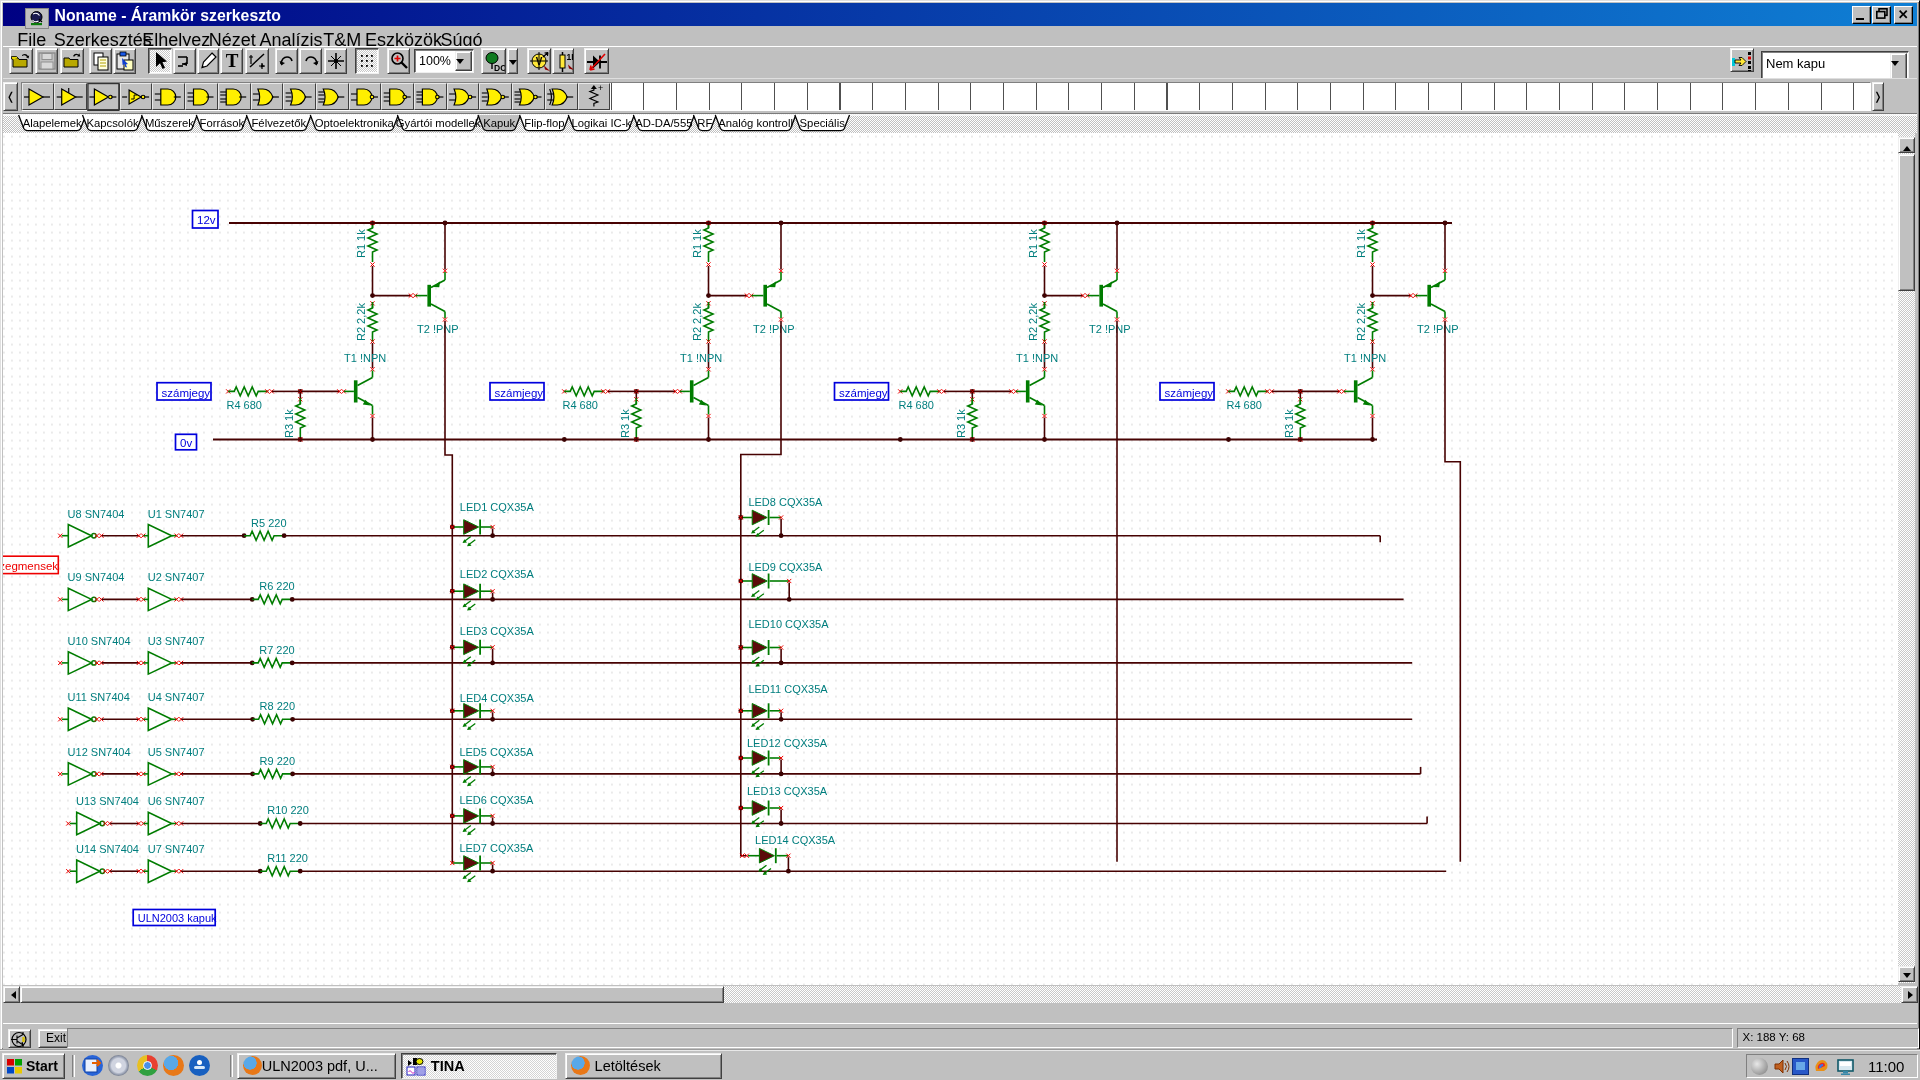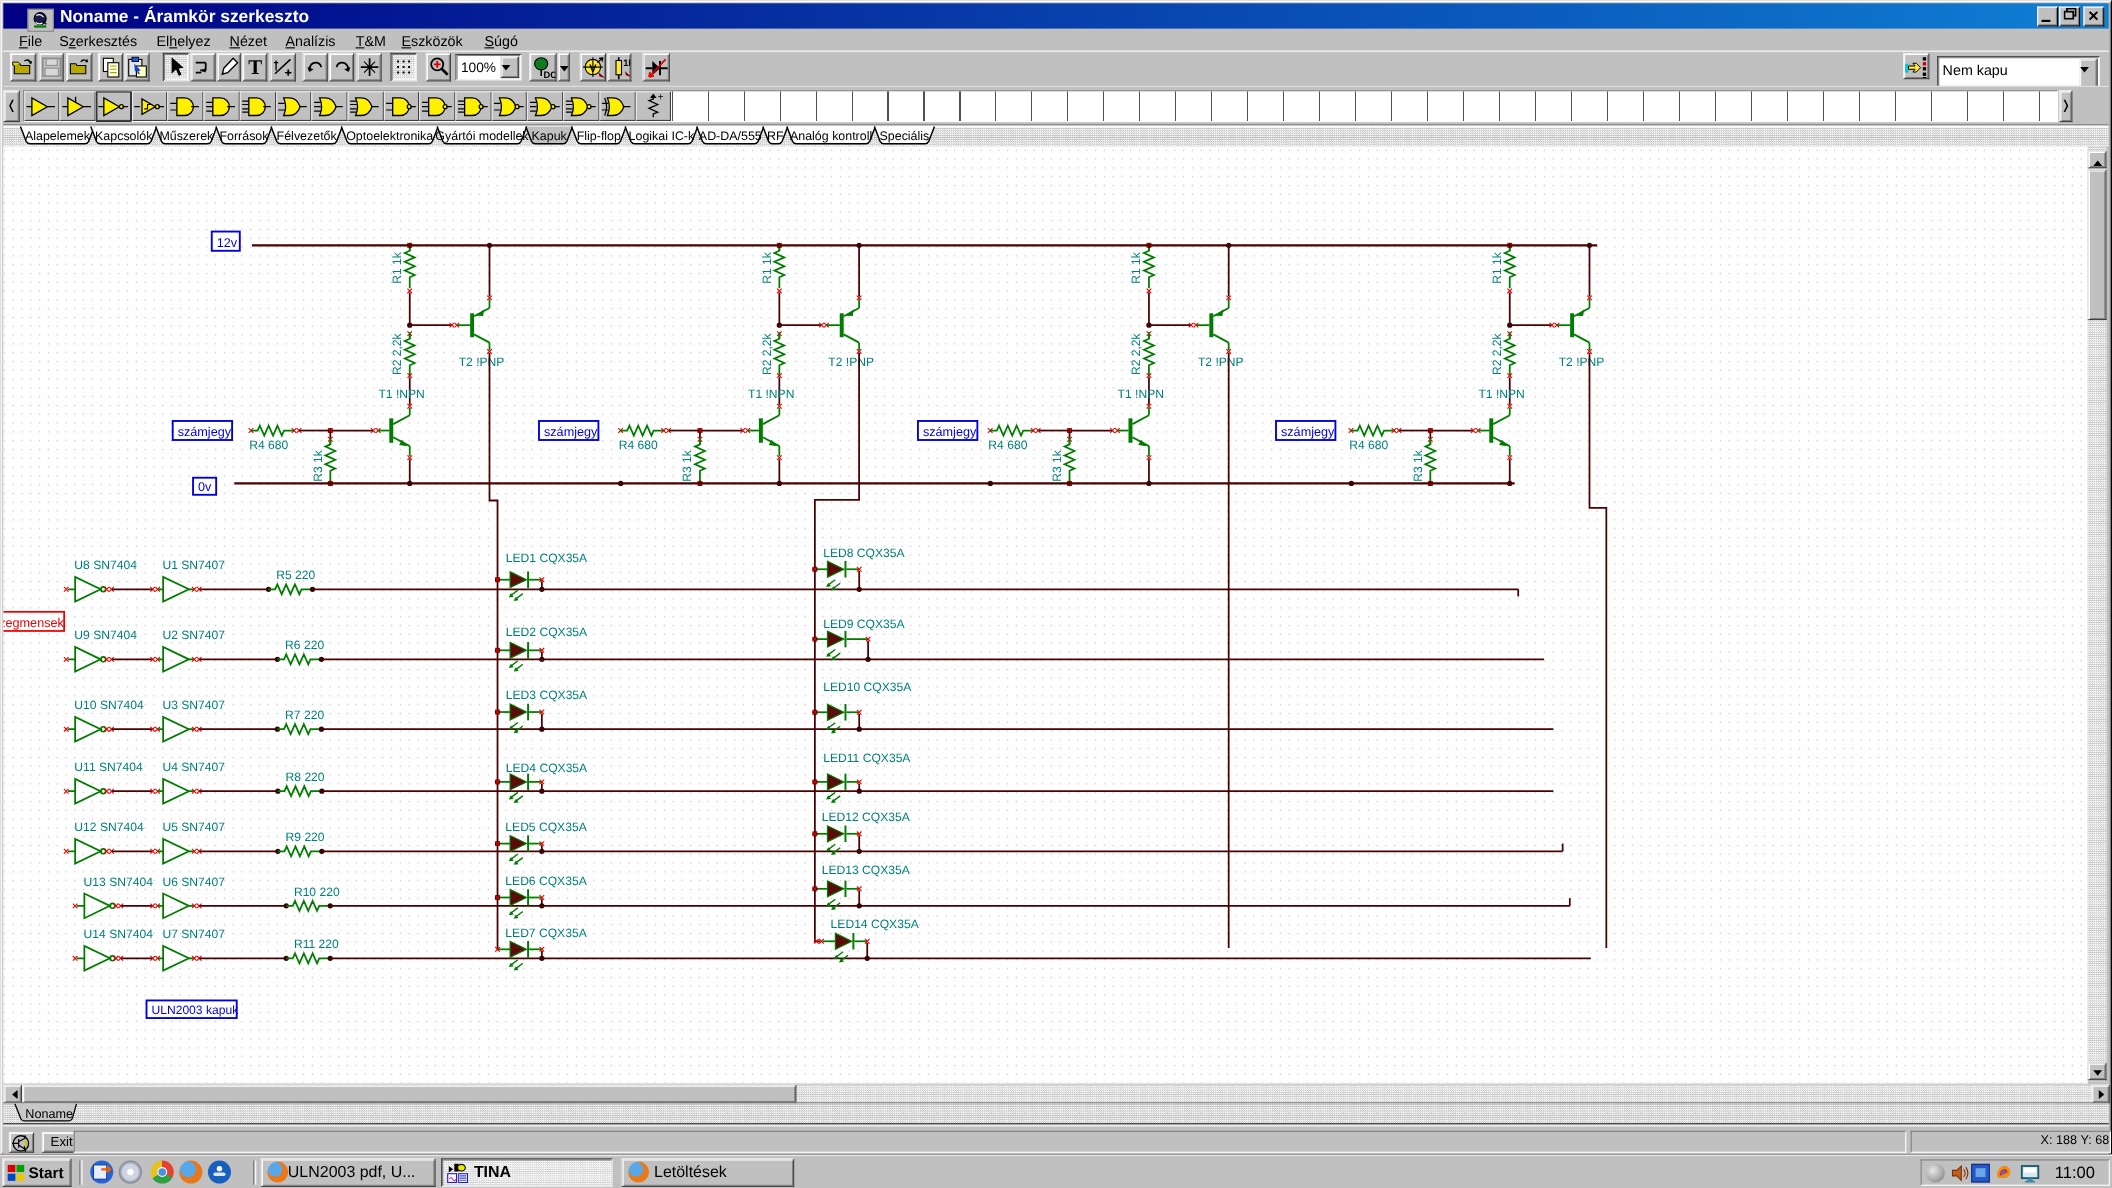--- a/index.html
+++ b/index.html
@@ -14,7 +14,7 @@
 .wbtn { position:absolute; top:6px; width:19px; height:18px; background:#c0c0c0;
   border:1px solid; border-color:#fff #000 #000 #fff; box-shadow:inset -1px -1px 0 #808080;
   font-size:11px; text-align:center; font-weight:bold; color:#000; line-height:16px; }
-#menubar { left:3px; top:26px; width:1914px; height:20px; font-size:13px; color:#000; }
+#menubar { left:3px; top:26px; width:1914px; height:20px; font-size:18px; color:#000; }
 #menubar span { position:absolute; top:3.5px; }
 
 .tbtn { position:absolute; background:#c0c0c0; border:1px solid; border-color:#efefef #404040 #404040 #efefef;

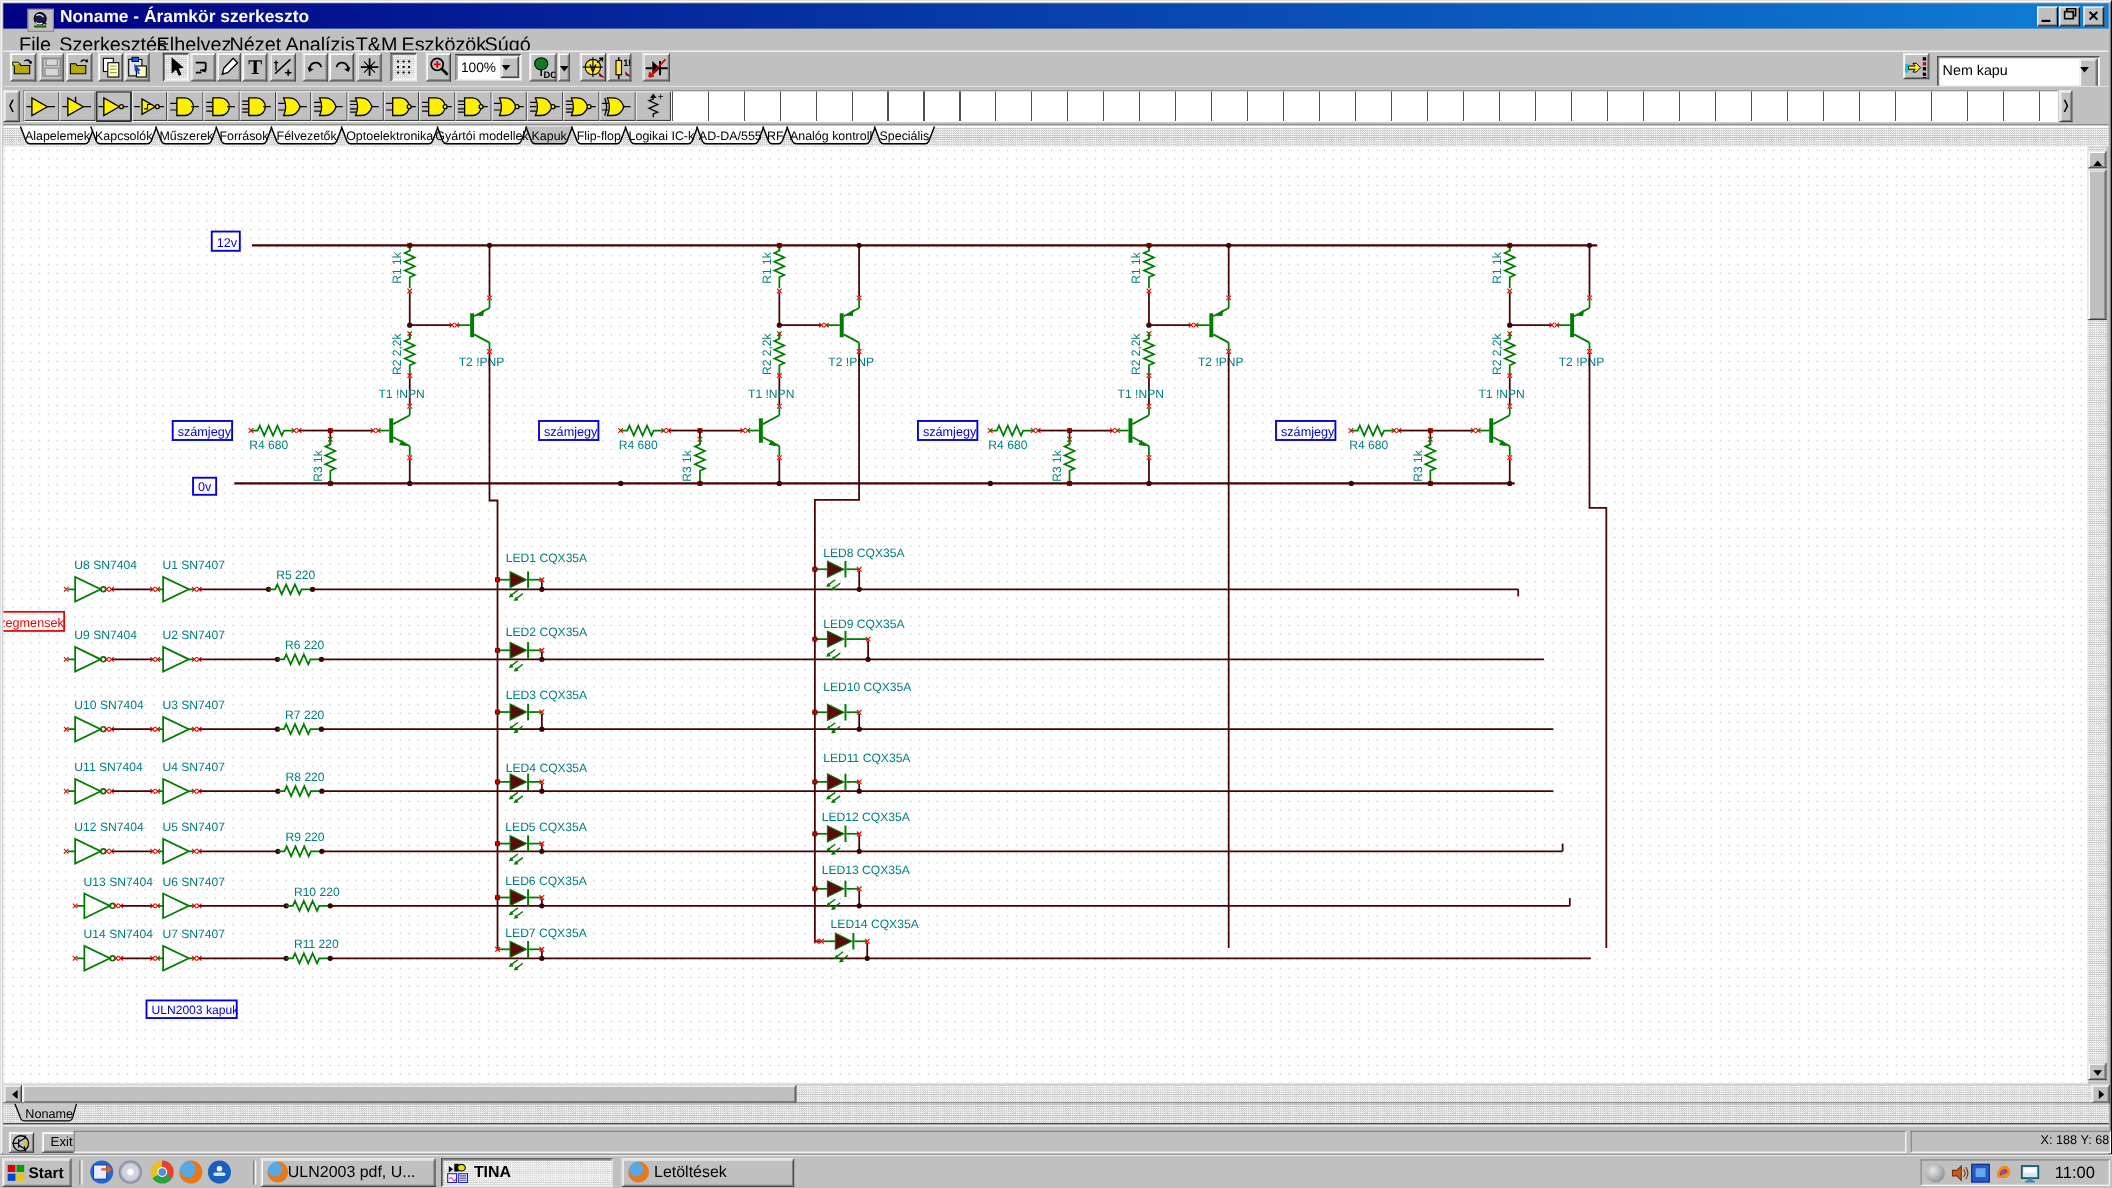--- a/index.html
+++ b/index.html
@@ -1069,12 +1069,6 @@
       <div class="tri" style="left:6px;top:4.5px;border-left:5px solid #000"></div>
     </div>
 
-  <div class="abs" id="nonamestrip">
-    <svg width="200" height="20">
-        <path d="M10.5,0.5 L15.5,13 Q16.5,16 19.5,16 L59,16 Q62,16 63,13 L66.5,0.5" fill="#c8c8c8" stroke="#000" stroke-width="1.2"></path>
-        <text x="20" y="13" font-size="11.5">Noname</text>
-      </svg>
-  </div>
 
   <div class="abs" id="exitbar">
     <div class="tbtn" style="left:5px;top:4.5px;width:23px;height:19px"><svg width="21" height="17" viewBox="0 0 21 17">

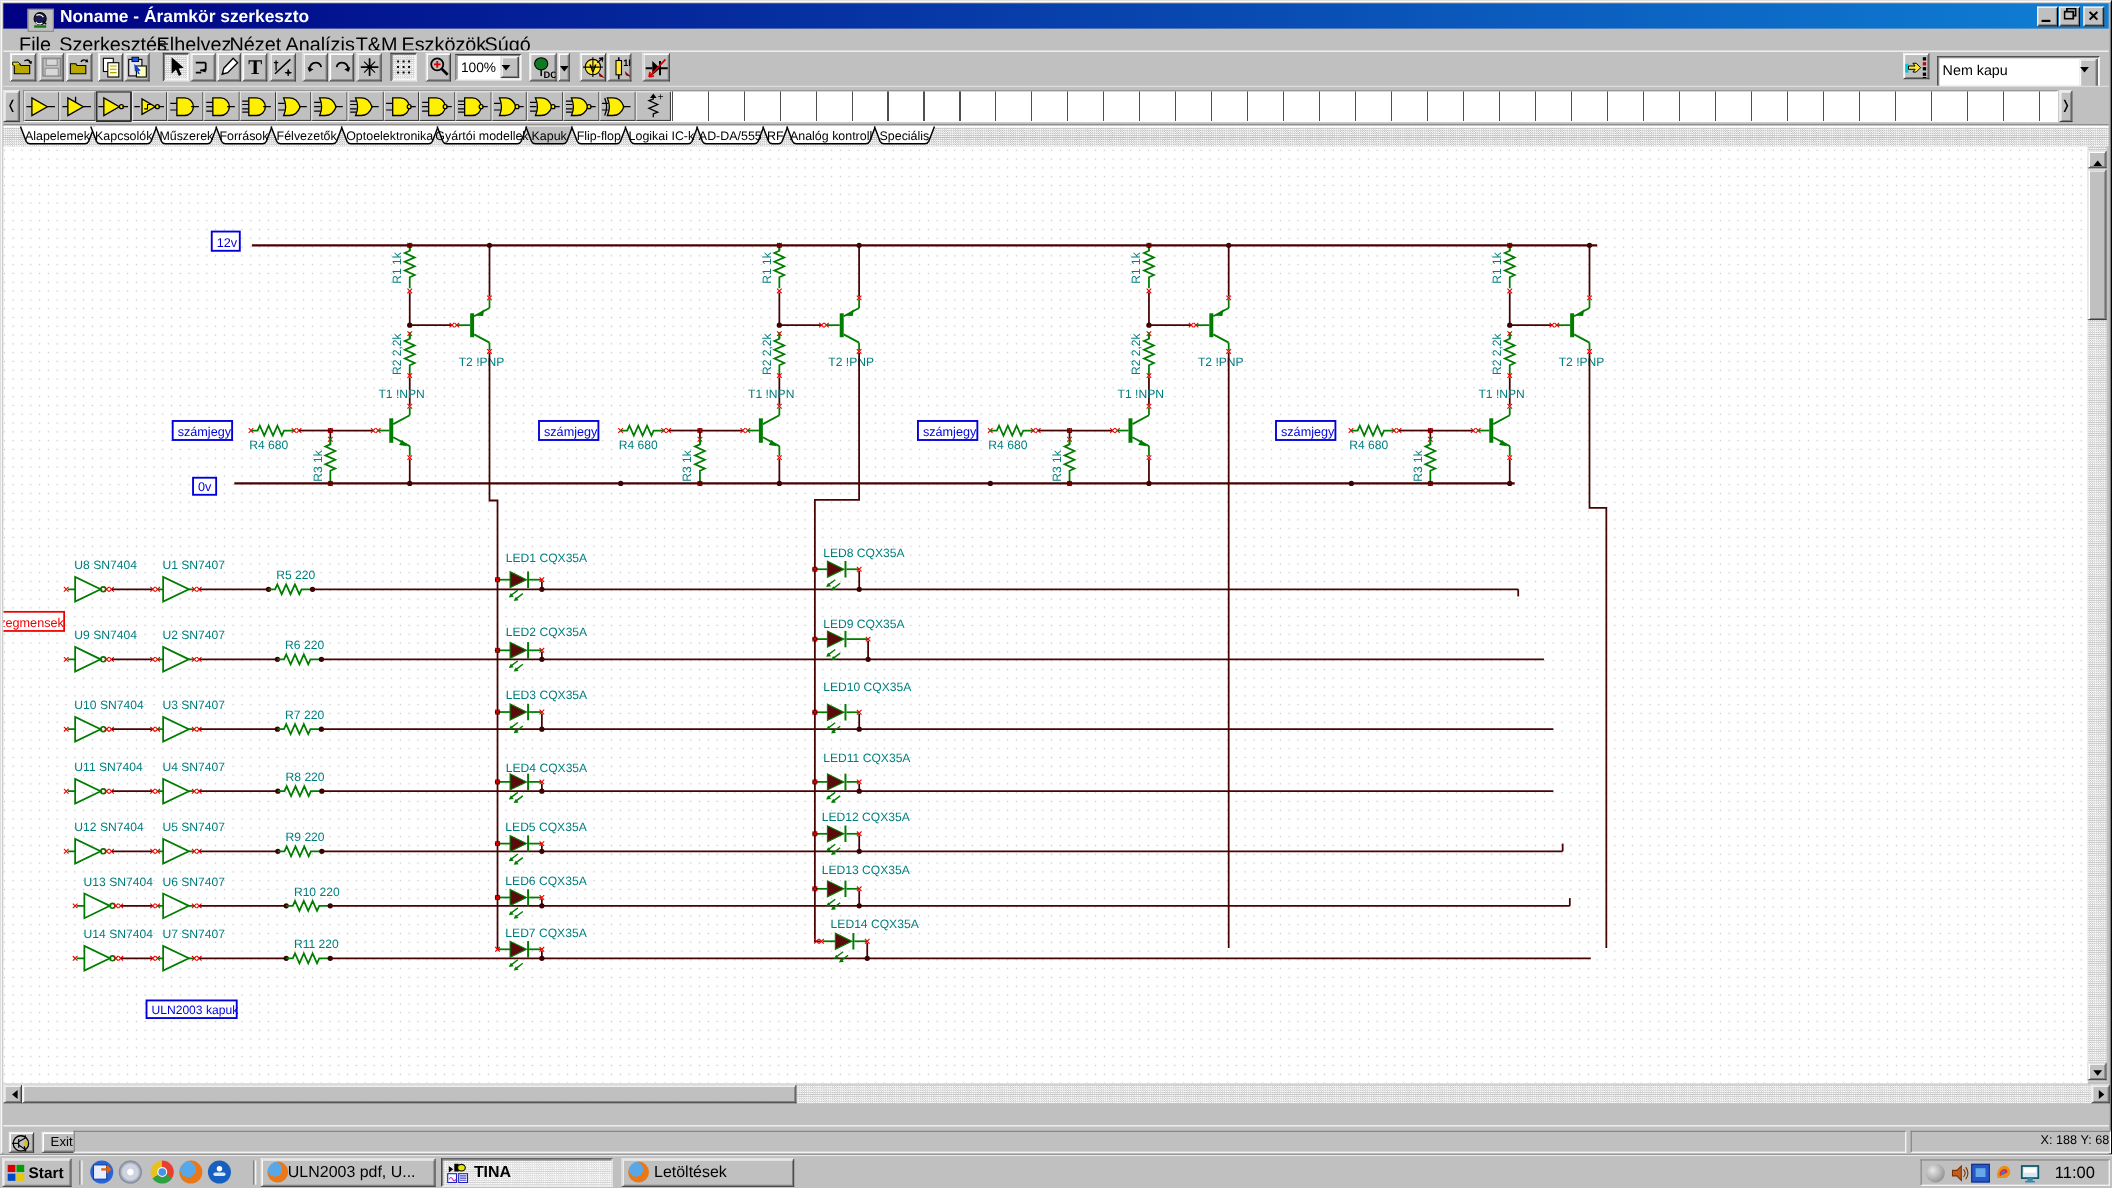--- a/index.html
+++ b/index.html
@@ -62,7 +62,7 @@
   background:repeating-conic-gradient(#fff 0% 25%, #c0c0c0 0% 50%) 0 0/2px 2px;
   border-top:1px solid #808080; border-bottom:1px solid #404040; }
 #exitbar { left:3px; top:1023px; width:1914px; height:27px; background:#c0c0c0; border-top:1px solid #fff; }
-.sunken { position:absolute; background:#c0c0c0; border:1px solid; border-color:#808080 #fff #fff #808080;text-align:right; }
+.sunken { position:absolute; background:#c0c0c0; border:1px solid; border-color:#808080 #fff #fff #808080; }
 #taskbar { left:0; top:1050px; width:1920px; height:30px; background:#c0c0c0; border-top:1px solid #e8e8e8;
   box-shadow:0 -1px 0 #9a9a9a; }
 .task { position:absolute; top:2px; height:26px; background:#c0c0c0; border:1px solid;

